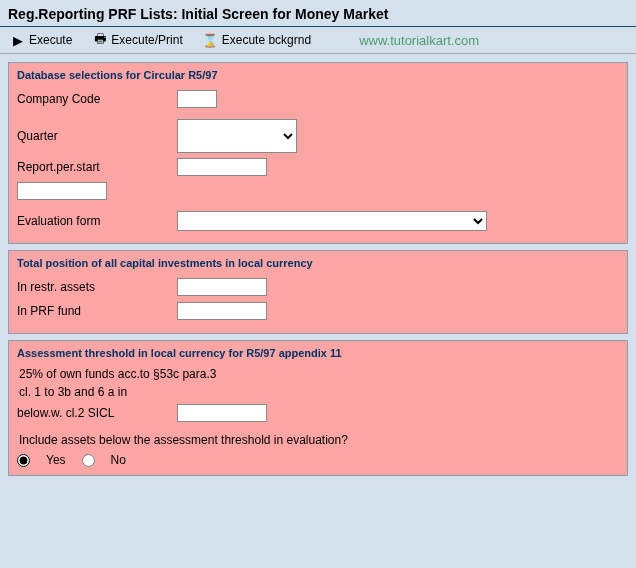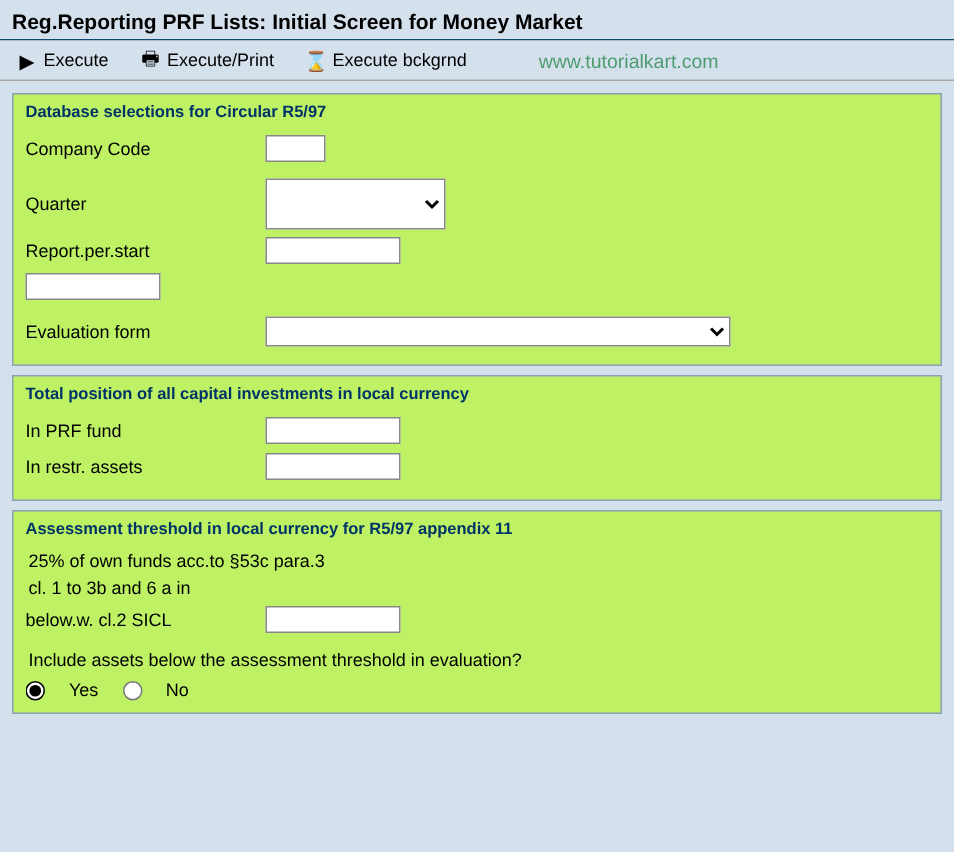--- a/index.html
+++ b/index.html
@@ -59,7 +59,7 @@
     }
     .section {
       border: 1px solid #8aA0b8;
-      background: #bef264;
+      background: #fca5a5;
       padding: 6px 8px 8px 8px;
     }
     .section-title {

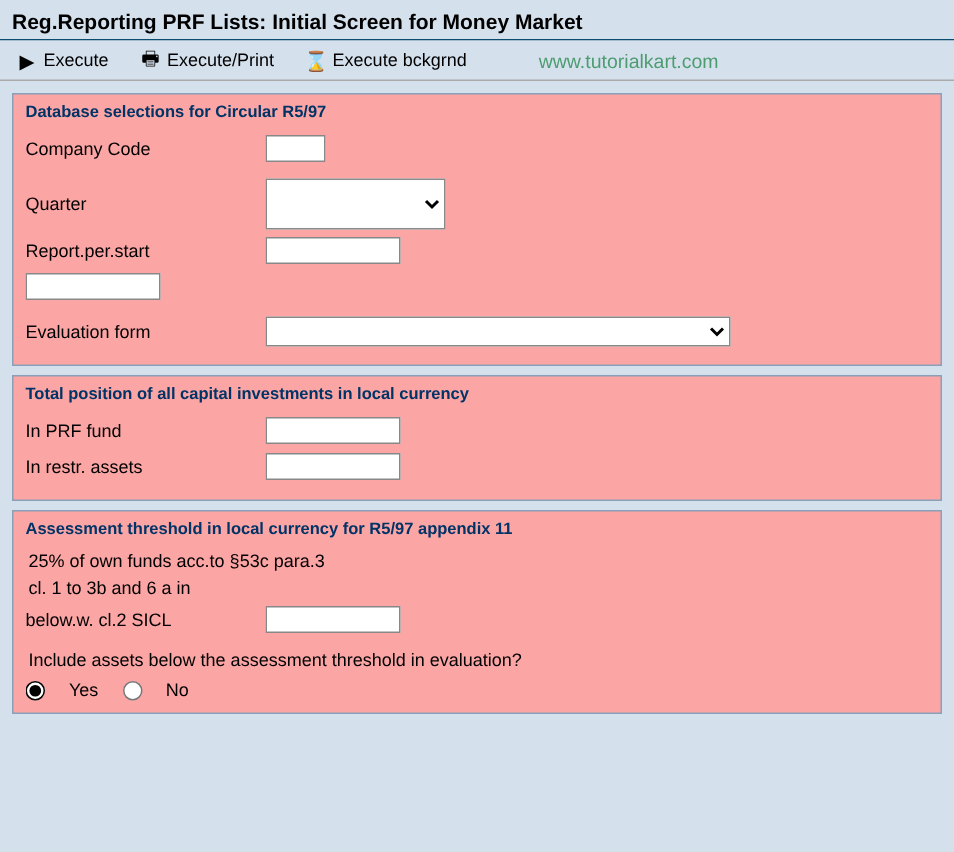--- a/index.html
+++ b/index.html
@@ -208,12 +208,12 @@
     <div class="section-title">Total position of all capital investments in local currency</div>
 
     <div class="form-row">
+      <span class="form-label">In restr. assets</span>
+      <input type="text" class="form-input input-md" value="" style="">
+    </div>
+
+    <div class="form-row">
       <span class="form-label">In PRF fund</span>
-      <input type="text" class="form-input input-md" value="" style="">
-    </div>
-
-    <div class="form-row">
-      <span class="form-label">In restr. assets</span>
       <input type="text" class="form-input input-md" value="" style="">
     </div>
   </div>

